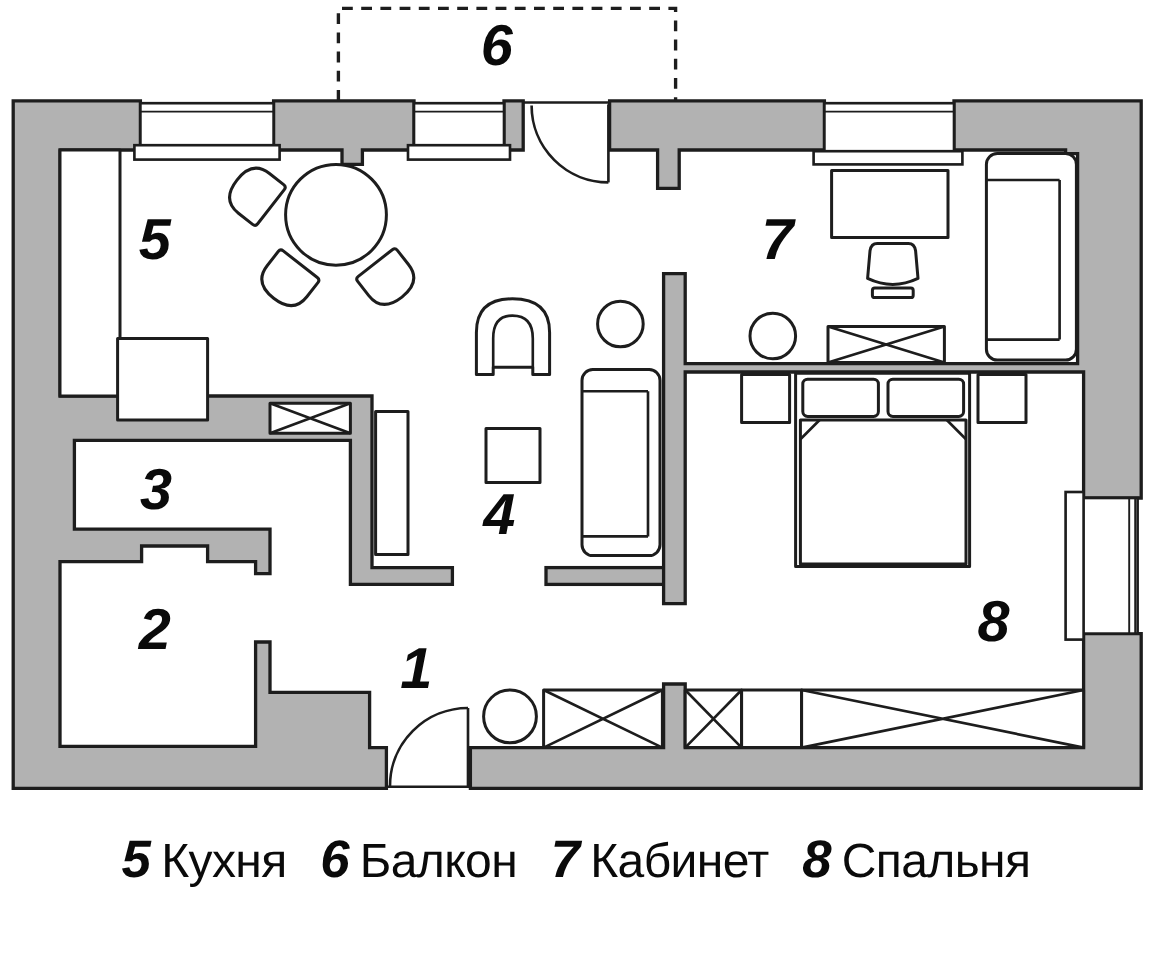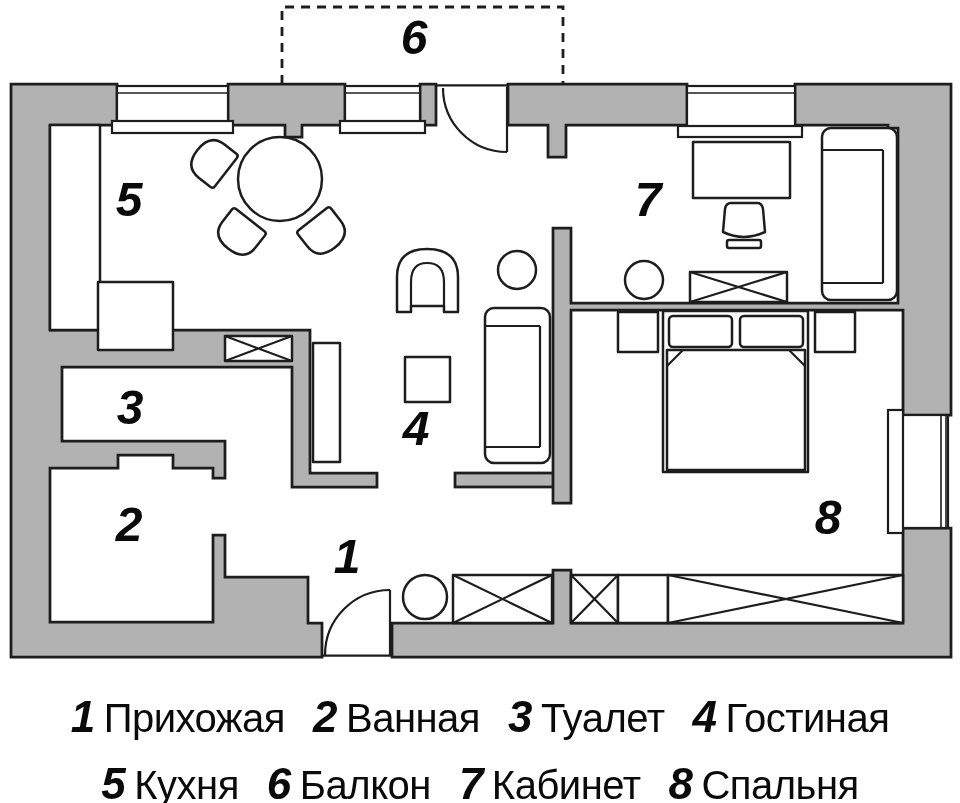--- a/index.html
+++ b/index.html
@@ -171,12 +171,6 @@
 
 <div id="legend">
   <div class="legend-row">
-    <span class="legend-entry"><span class="lnum">1</span><span class="lname">Прихожая</span></span>
-    <span class="legend-entry"><span class="lnum">2</span><span class="lname">Ванная</span></span>
-    <span class="legend-entry"><span class="lnum">3</span><span class="lname">Туалет</span></span>
-    <span class="legend-entry"><span class="lnum">4</span><span class="lname">Гостиная</span></span>
-  </div>
-  <div class="legend-row">
     <span class="legend-entry"><span class="lnum">5</span><span class="lname">Кухня</span></span>
     <span class="legend-entry"><span class="lnum">6</span><span class="lname">Балкон</span></span>
     <span class="legend-entry"><span class="lnum">7</span><span class="lname">Кабинет</span></span>

